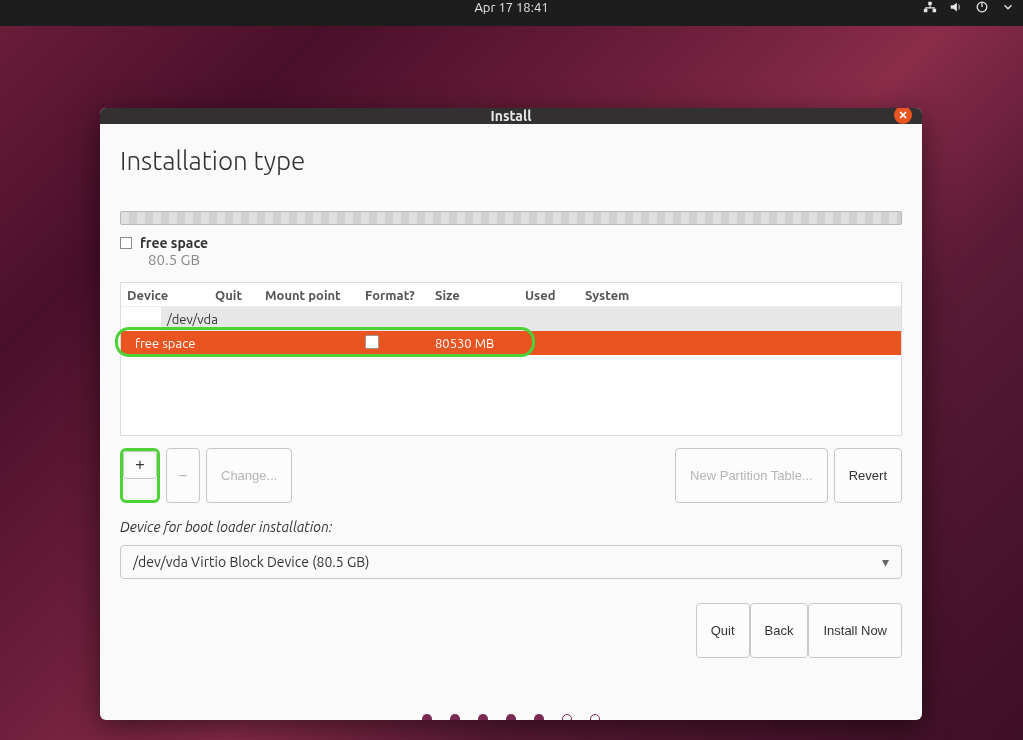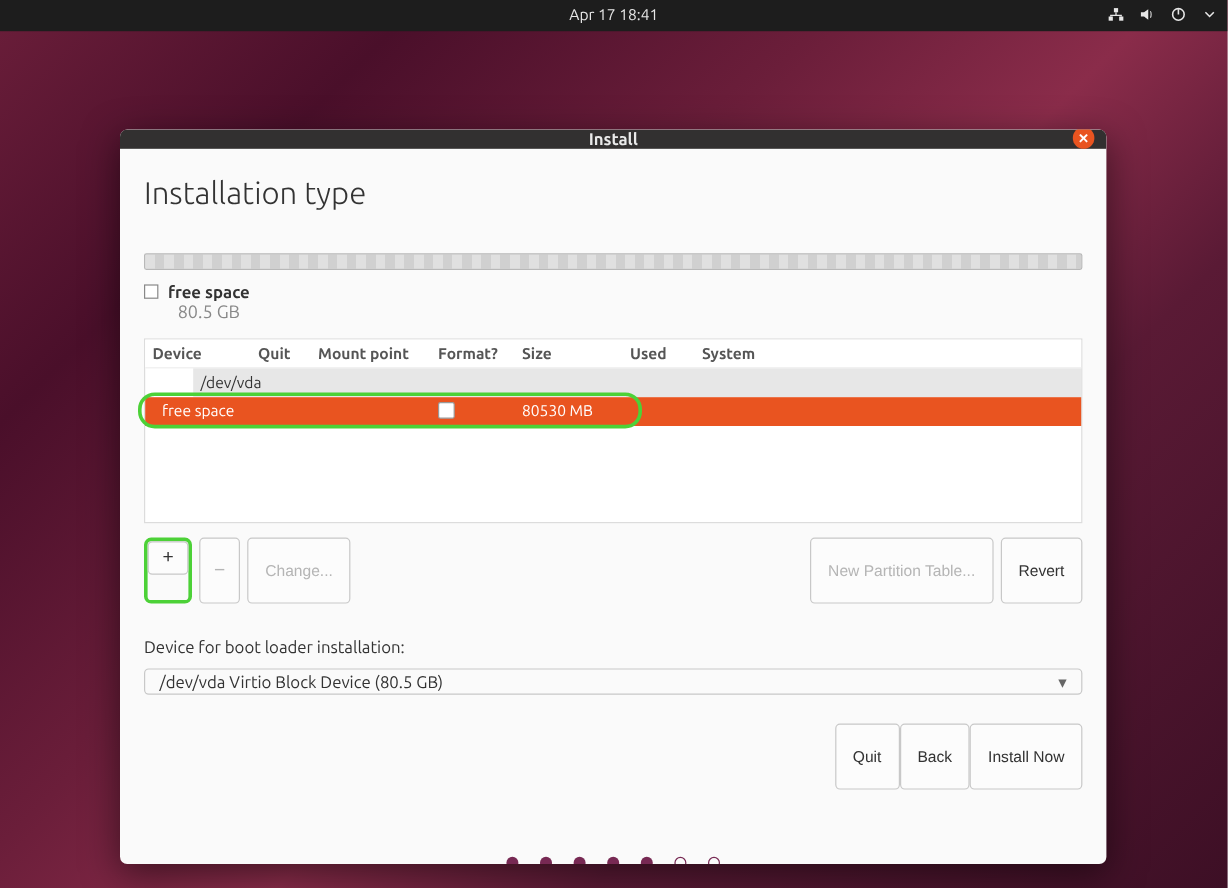--- a/index.html
+++ b/index.html
@@ -10,7 +10,7 @@
   
   .topbar {
     height: 26px; background: #1d1d1d; color: #e6e6e6;
-    display: flex; align-items: center; justify-content: center;
+    display: flex; justify-content: center;
     font-size: 13px; position: relative;
   }
   .topbar .tray { position: absolute; right: 8px; display:flex; gap:12px; align-items:center; }

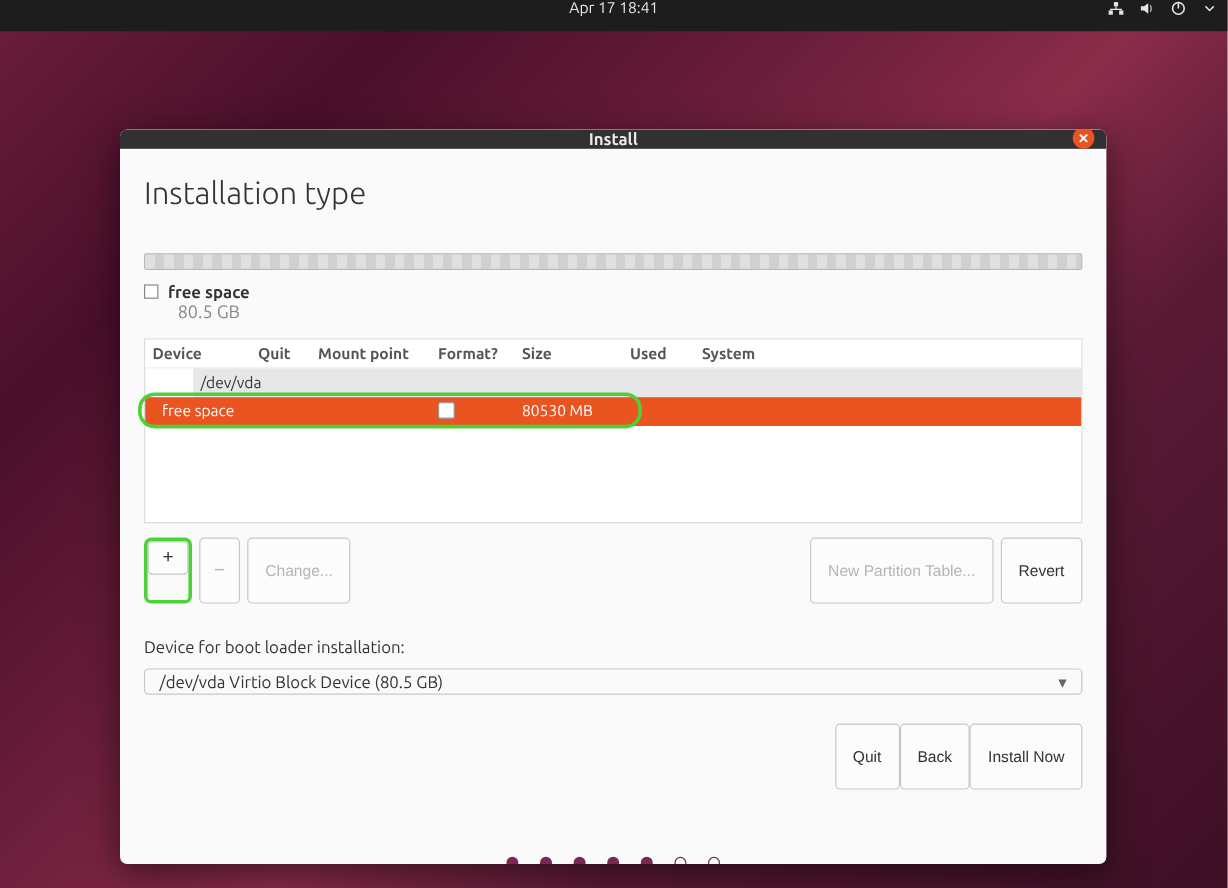--- a/index.html
+++ b/index.html
@@ -61,7 +61,7 @@
   .btn.icon { width:34px; padding:0; text-align:center; font-size:16px; line-height:26px; }
   .btn.disabled { color:#b5b5b5; }
   .highlight-plus { border:3px solid #4cd137; border-radius:6px; padding:0; }
-  .devlabel { margin-top:28px; font-size:14px; color:#333; }
+  .devlabel { margin-top:16px; font-size:14px; color:#333;font-style:italic; }
   .select { margin-top:10px; border:1px solid #c8c8c8; border-radius:4px; height:22px;
     display:flex; align-items:center; padding:0 12px; font-size:14px; color:#333;
     justify-content:space-between; }

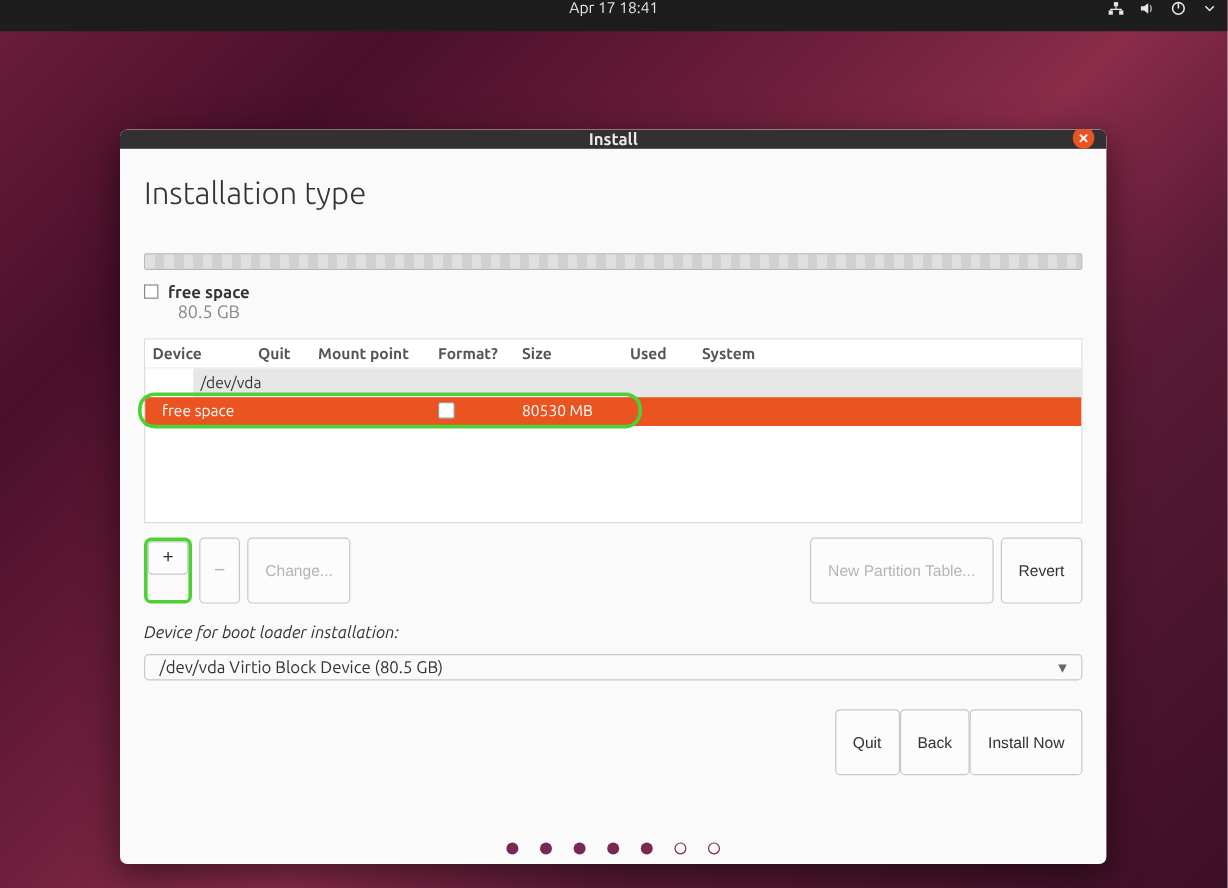--- a/index.html
+++ b/index.html
@@ -62,7 +62,7 @@
   .btn.disabled { color:#b5b5b5; }
   .highlight-plus { border:3px solid #4cd137; border-radius:6px; padding:0; }
   .devlabel { margin-top:16px; font-size:14px; color:#333;font-style:italic; }
-  .select { margin-top:10px; border:1px solid #c8c8c8; border-radius:4px; height:22px;
+  .select { margin-top:10px; border:1px solid #c8c8c8; border-radius:4px; height:34px;
     display:flex; align-items:center; padding:0 12px; font-size:14px; color:#333;
     justify-content:space-between; }
   .select .chev { color:#666; }

